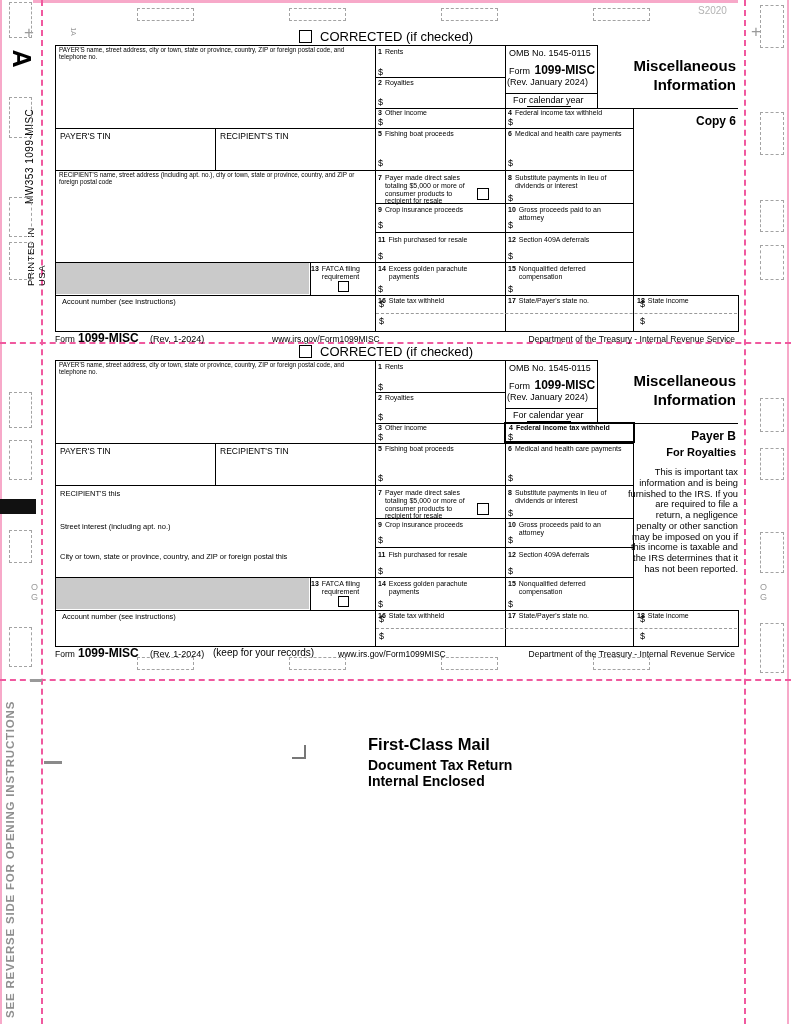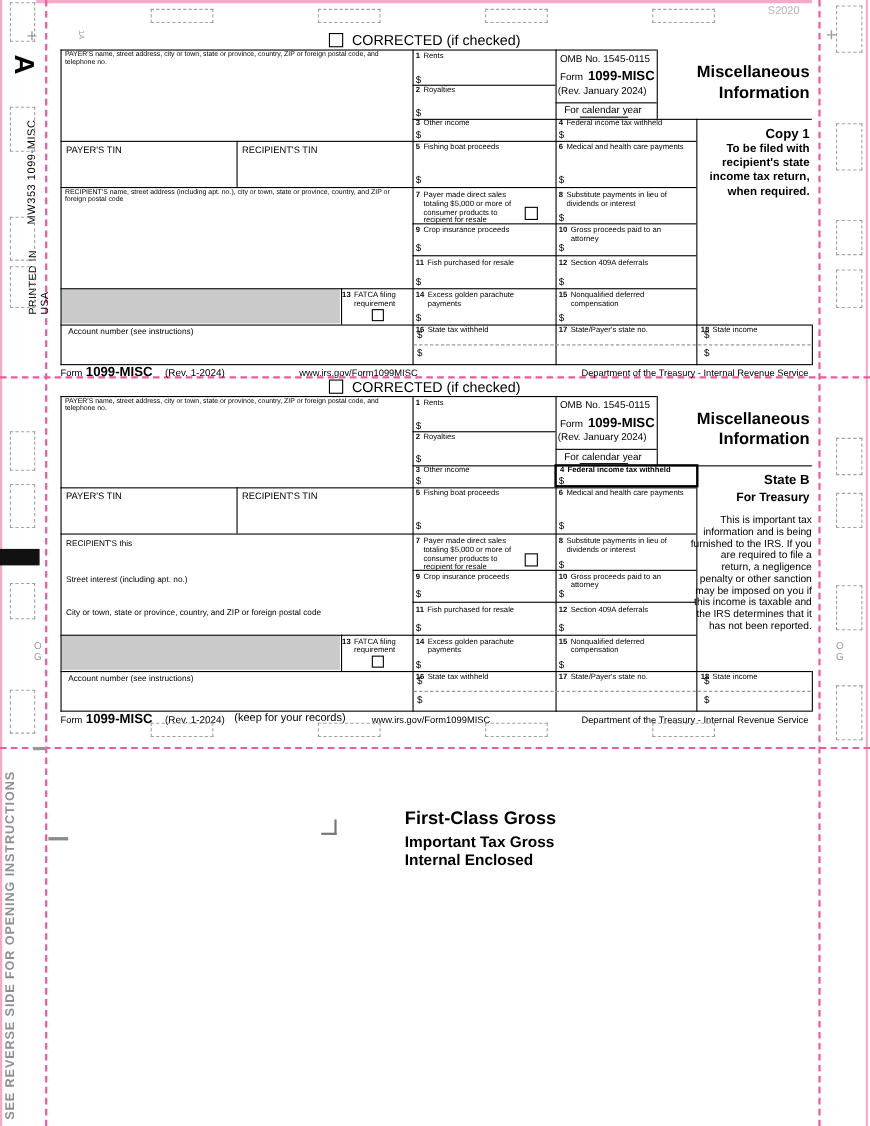--- a/index.html
+++ b/index.html
@@ -159,7 +159,7 @@
     <div>Miscellaneous</div>
       <div>Information</div>
   </div>
-  <div class="a right bld" style="left:633px;top:114px;width:103px;font-size:12px">Copy 1</div>
+  <div class="a right bld" style="left:633px;top:114px;width:103px;font-size:12px">Copy 6</div>
   <div class="a right bld" style="left:628px;top:129px;width:108px;font-size:10.5px;line-height:1.25">To be filed with recipient's state income tax return, when required.</div>
 
   <div class="a" style="left:55px;top:334px;font-size:8.5px">Form</div>

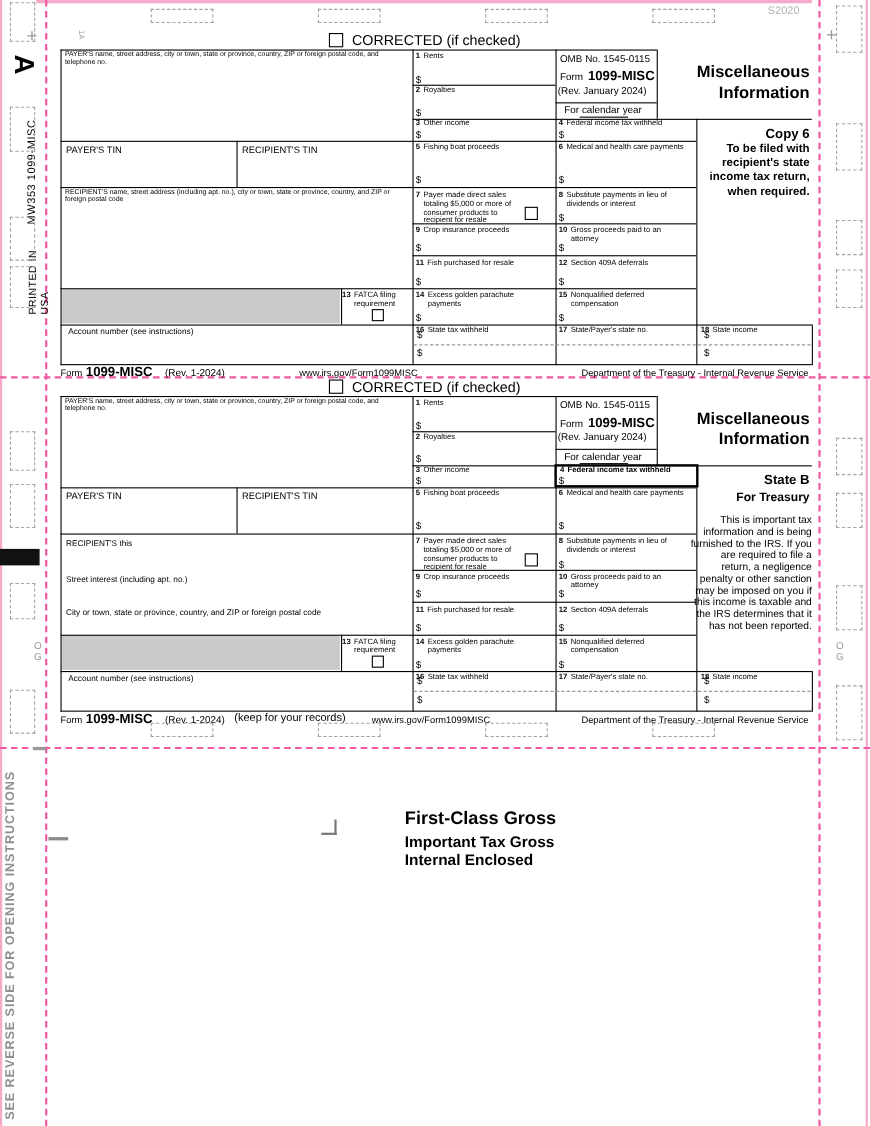--- a/index.html
+++ b/index.html
@@ -160,7 +160,6 @@
       <div>Information</div>
   </div>
   <div class="a right bld" style="left:633px;top:114px;width:103px;font-size:12px">Copy 6</div>
-  <div class="a right bld" style="left:628px;top:129px;width:108px;font-size:10.5px;line-height:1.25">To be filed with recipient's state income tax return, when required.</div>
 
   <div class="a" style="left:55px;top:334px;font-size:8.5px">Form</div>
   <div class="a bld" style="left:78px;top:331px;font-size:12px">1099-MISC</div>

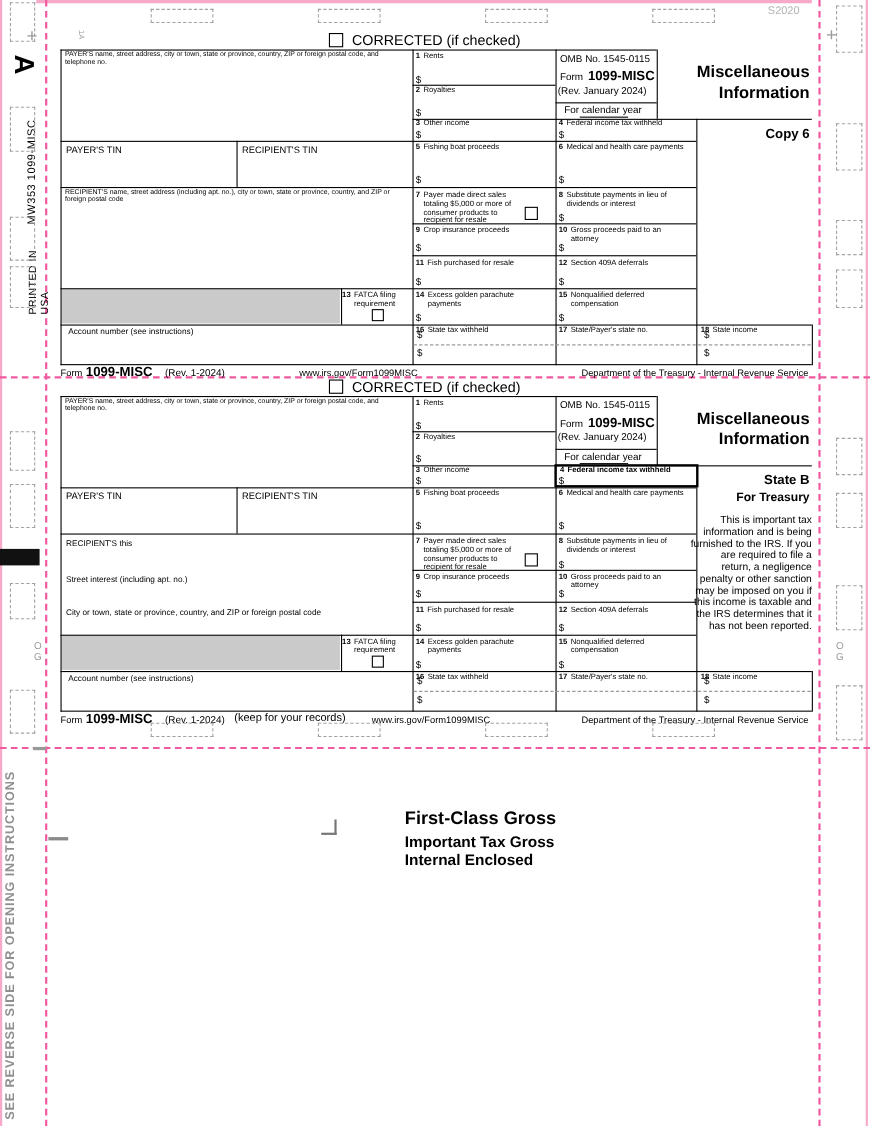--- a/index.html
+++ b/index.html
@@ -268,7 +268,7 @@
     <div>Miscellaneous</div>
       <div>Information</div>
   </div>
-  <div class="a right bld" style="left:633px;top:429px;width:103px;font-size:12px">State B</div>
+  <div class="a right bld" style="left:633px;top:429px;width:103px;font-size:12px">Payer B</div>
   <div class="a right bld" style="left:633px;top:446px;width:103px;font-size:11px">For Treasury</div>
   <div class="a right" style="left:626px;top:467px;width:112px;font-size:9.3px;line-height:1.16">This is important tax information and is being furnished to the IRS. If you are required to file a return, a negligence penalty or other sanction may be imposed on you if this income is taxable and the IRS determines that it has not been reported.</div>
 

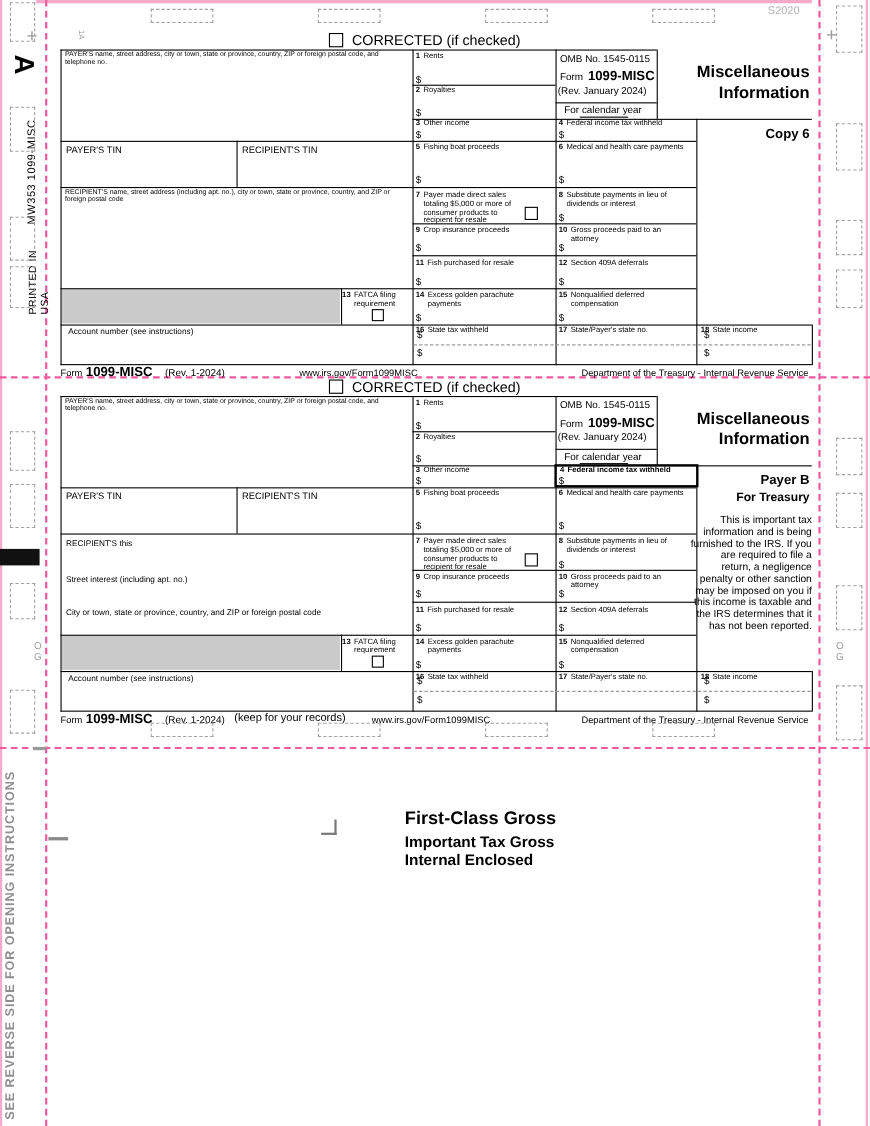--- a/index.html
+++ b/index.html
@@ -269,7 +269,7 @@
       <div>Information</div>
   </div>
   <div class="a right bld" style="left:633px;top:429px;width:103px;font-size:12px">Payer B</div>
-  <div class="a right bld" style="left:633px;top:446px;width:103px;font-size:11px">For Treasury</div>
+  <div class="a right bld" style="left:633px;top:446px;width:103px;font-size:11px">For Royalties</div>
   <div class="a right" style="left:626px;top:467px;width:112px;font-size:9.3px;line-height:1.16">This is important tax information and is being furnished to the IRS. If you are required to file a return, a negligence penalty or other sanction may be imposed on you if this income is taxable and the IRS determines that it has not been reported.</div>
 
   <div class="a" style="left:55px;top:649px;font-size:8.5px">Form</div>

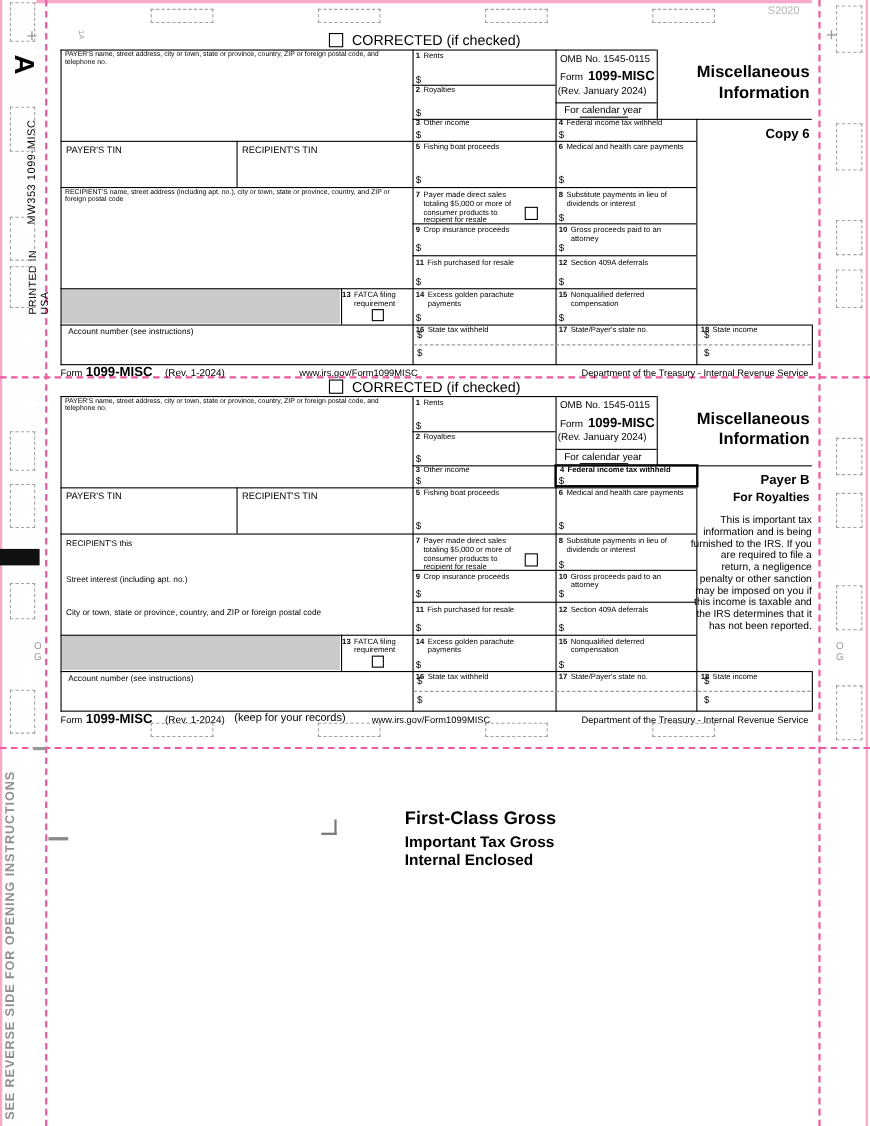--- a/index.html
+++ b/index.html
@@ -175,7 +175,7 @@
   <div class="a" style="left:220px;top:446px;font-size:8.5px">RECIPIENT'S TIN</div>
   <div class="a" style="left:60px;top:489px;font-size:7.5px">RECIPIENT'S this</div>
   <div class="a" style="left:60px;top:522px;font-size:7.5px">Street interest (including apt. no.)</div>
-  <div class="a" style="left:60px;top:552px;font-size:7.5px">City or town, state or province, country, and ZIP or foreign postal code</div>
+  <div class="a" style="left:60px;top:552px;font-size:7.5px">City or town, state or province, country, and ZIP or foreign postal this</div>
   <div class="a" style="left:62px;top:612px;font-size:7.5px">Account number (see instructions)</div>
 
   <div class="lab" style="left:378px;top:363px;width:110px">

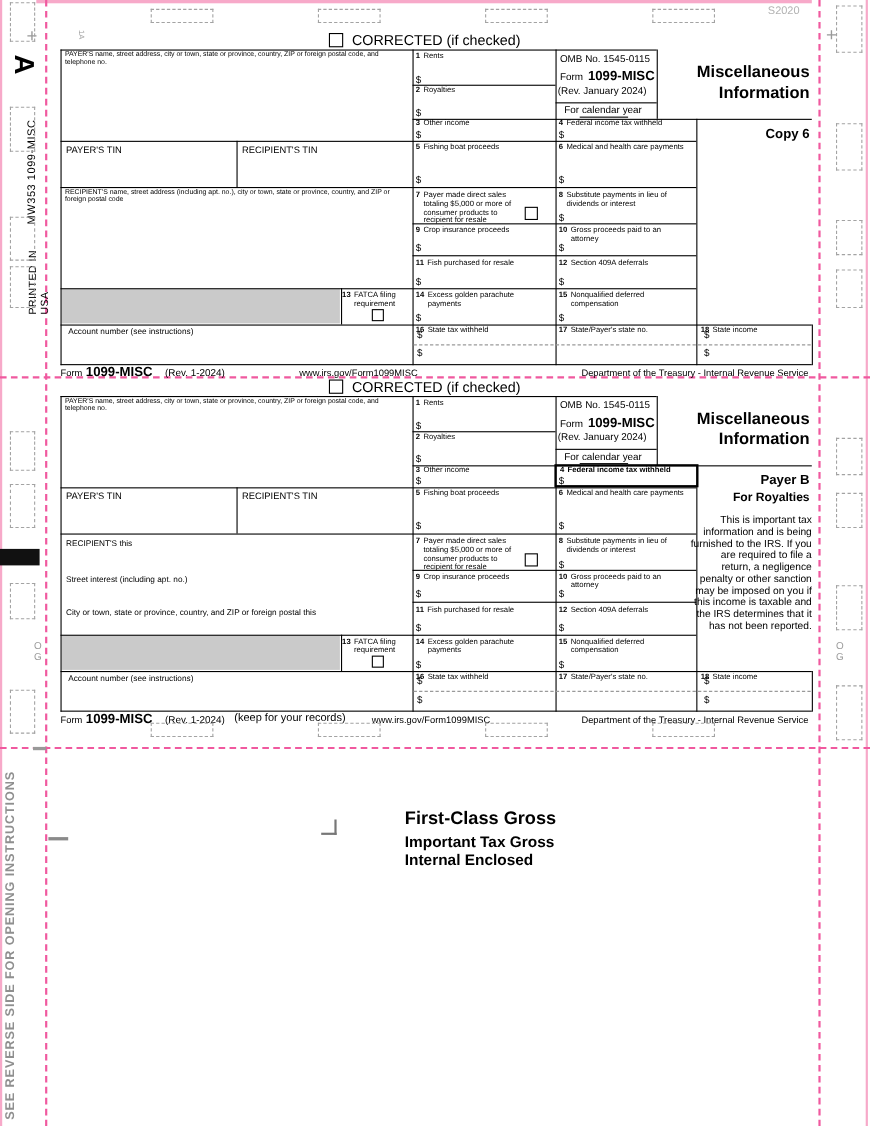--- a/index.html
+++ b/index.html
@@ -280,7 +280,7 @@
   <div class="a right" style="left:455px;top:649px;width:280px;font-size:8.5px">Department of the Treasury - Internal Revenue Service</div>
 
   <div class="a" style="left:292px;top:745px;width:14px;height:14px;border-right:2px solid #777;border-bottom:2px solid #777"></div>
-  <div class="a bld" style="left:368px;top:735px;font-size:16.5px">First-Class Gross</div>
+  <div class="a bld" style="left:368px;top:735px;font-size:16.5px">First-Class Mail</div>
   <div class="a bld" style="left:368px;top:757px;font-size:14px">Important Tax Gross</div>
   <div class="a bld" style="left:368px;top:773px;font-size:14px">Internal Enclosed</div>
 <div class="hl" style="left: 55px; top: 45px; width: 542px;"></div>

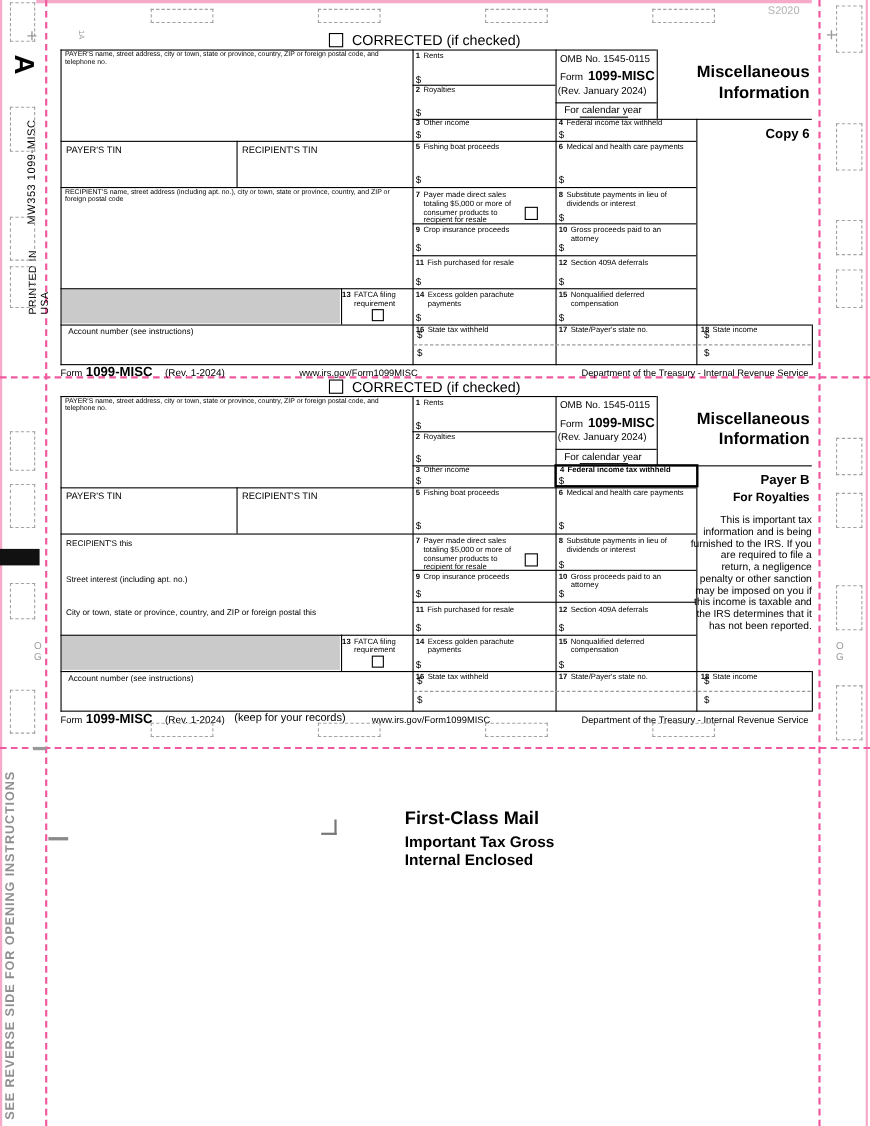--- a/index.html
+++ b/index.html
@@ -281,7 +281,7 @@
 
   <div class="a" style="left:292px;top:745px;width:14px;height:14px;border-right:2px solid #777;border-bottom:2px solid #777"></div>
   <div class="a bld" style="left:368px;top:735px;font-size:16.5px">First-Class Mail</div>
-  <div class="a bld" style="left:368px;top:757px;font-size:14px">Important Tax Gross</div>
+  <div class="a bld" style="left:368px;top:757px;font-size:14px">Document Tax Return</div>
   <div class="a bld" style="left:368px;top:773px;font-size:14px">Internal Enclosed</div>
 <div class="hl" style="left: 55px; top: 45px; width: 542px;"></div>
     <div class="hl" style="left: 375px; top: 77px; width: 130px;"></div>

